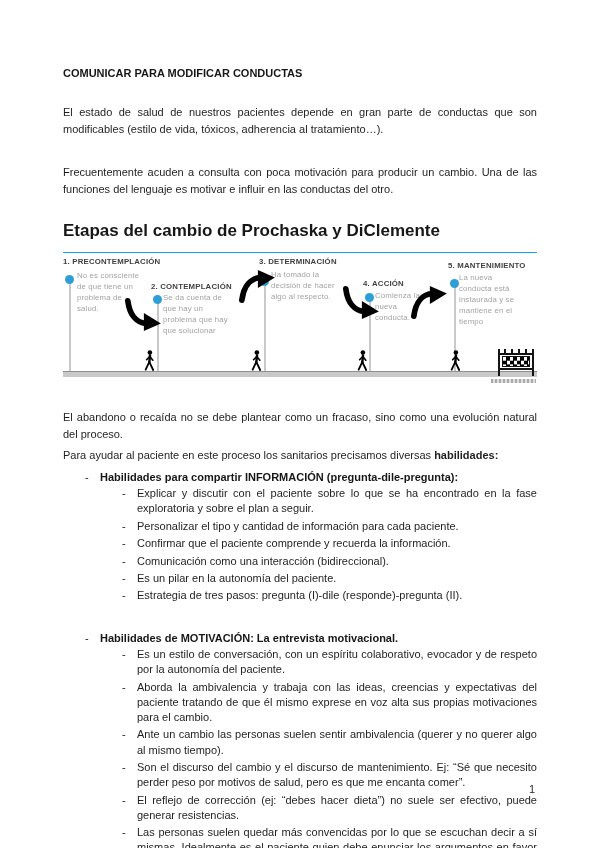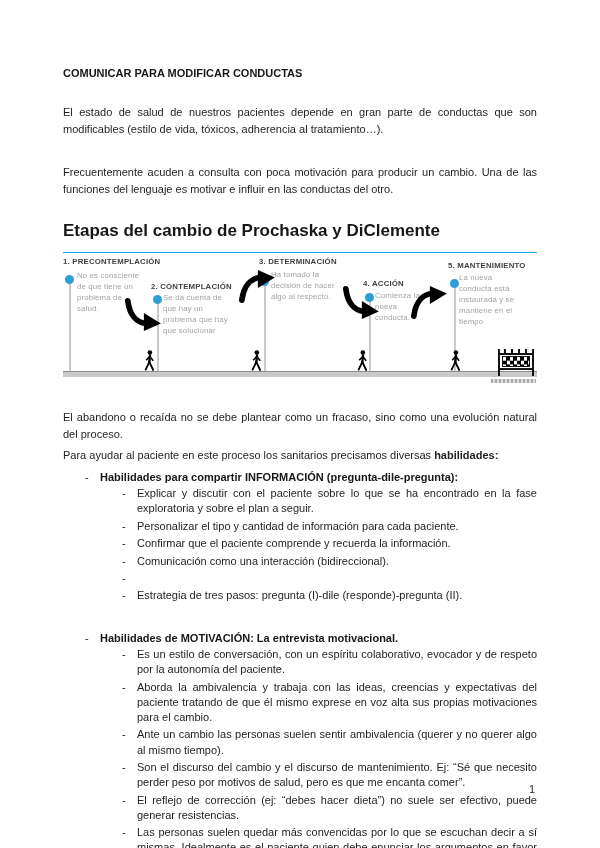--- a/index.html
+++ b/index.html
@@ -194,6 +194,7 @@
 
         <div class="b2row">
           <span class="dash">-</span>
+          <span class="btext">Es un pilar en la autonomía del paciente.</span>
         </div>
 
         <div class="b2row">

